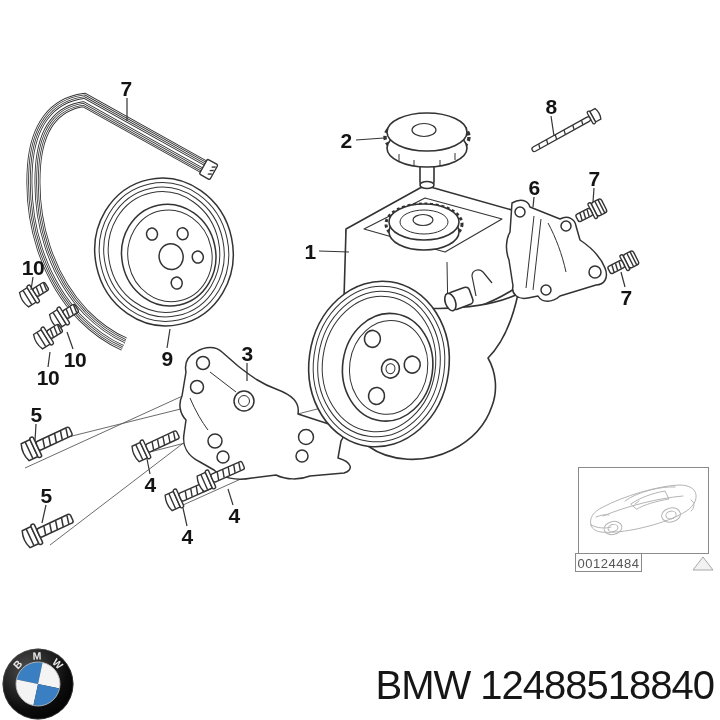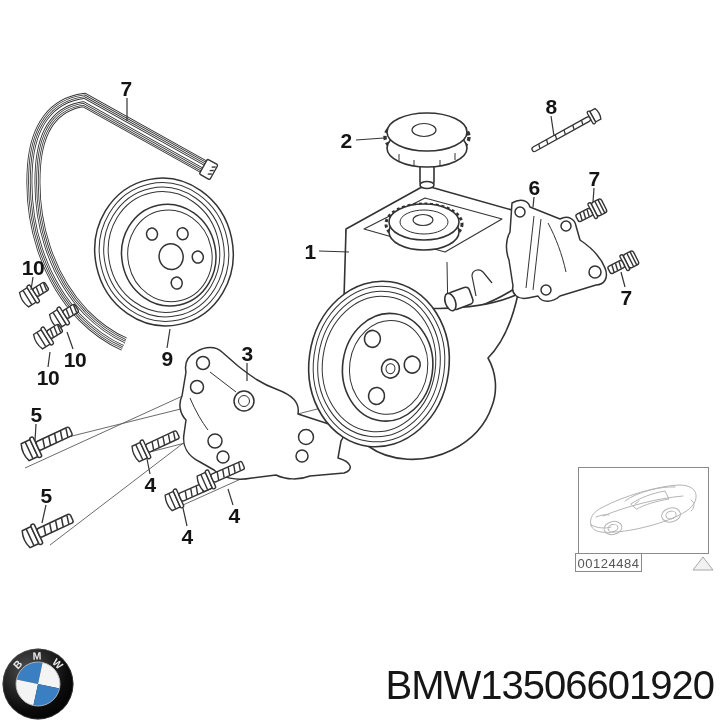--- a/index.html
+++ b/index.html
@@ -21,7 +21,7 @@
   .footer-text{position:absolute;left:300px;right:6px;top:663px;height:44px;
                text-align:right;font-size:40px;letter-spacing:-1px;color:#161616;
                white-space:nowrap;}
-  .footer-text .brand{}
+  .footer-text .brand{margin-right:10px;}
   .roundel{position:absolute;left:2px;top:648px;}
 </style>
 </head>

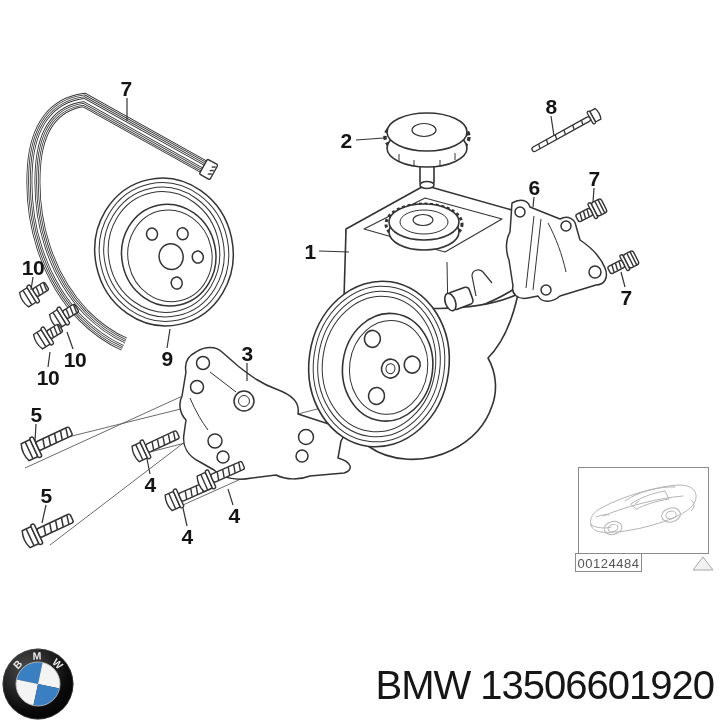--- a/index.html
+++ b/index.html
@@ -346,7 +346,7 @@
 </svg>
 
 <div class="footer-text">
-  <span class="brand">BMW</span><span>13506601920</span>
+  <span class="brand">BMW</span><span>12488518840</span>
 </div>
 
 </div>

